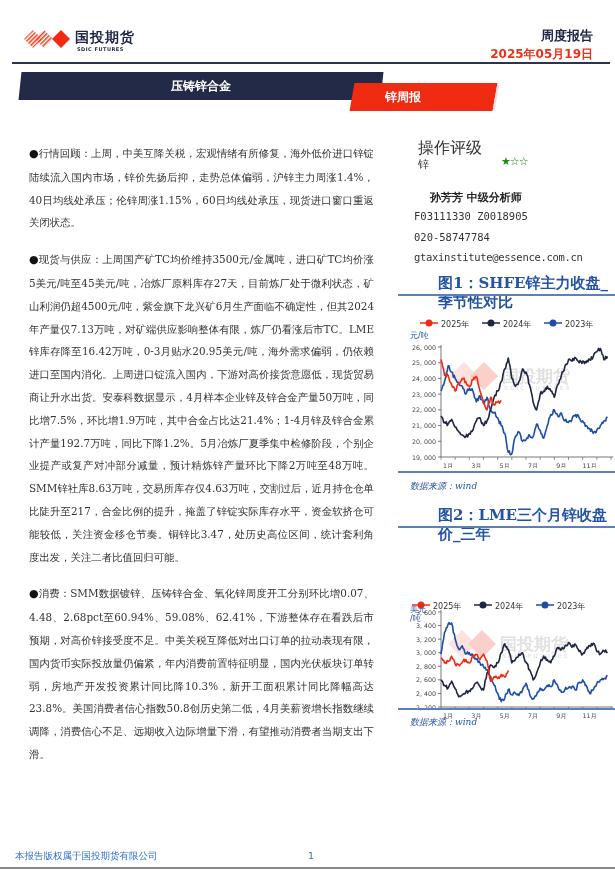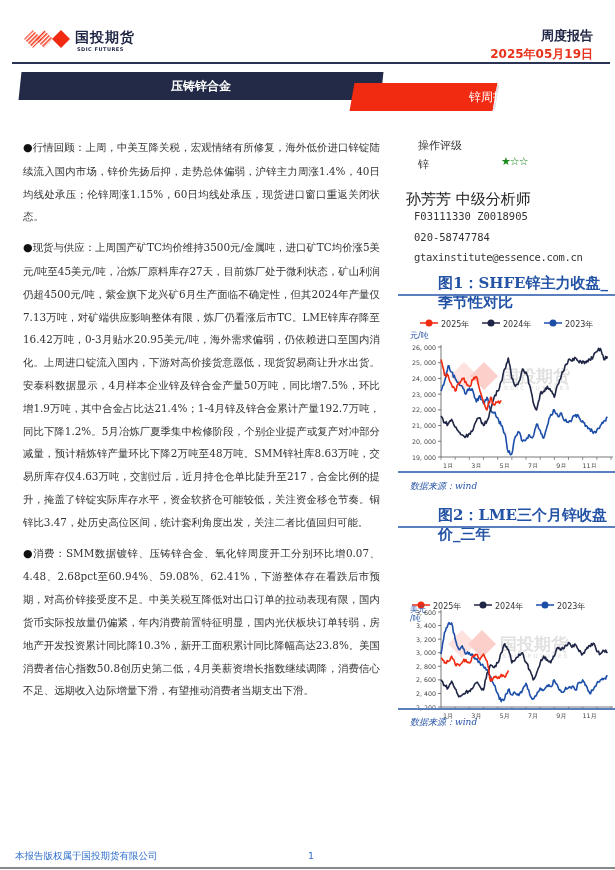--- a/index.html
+++ b/index.html
@@ -18,7 +18,7 @@
   .banner-dark { position: absolute; left: 20px; top: 72px; width: 362px; height: 28px; background: #232a47; transform: skewX(-6deg); }
   .banner-dark-label { position: absolute; left: 20px; top: 72px; width: 362px; height: 28px; line-height: 28px; text-align: center; color: #fff; font-size: 12px; font-weight: bold; }
   .banner-red { position: absolute; left: 352px; top: 83px; width: 143px; height: 28px; background: #f12a12; transform: skewX(-10deg); }
-  .banner-red-label { position: absolute; left: 385px; top: 83px; width: 120px; height: 16px; line-height: 28px; text-align: right; color: #fff; font-size: 12px; font-weight: normal; }
+  .banner-red-label { position: absolute; left: 385px; top: 83px; width: 120px; height: 16px; line-height: 28px; text-align: left; color: #fff; font-size: 12px; font-weight: bold; }
   .banner-red-edge { position: absolute; left: 495px; top: 85px; width: 2px; height: 25px; background: #e0e0e0; transform: skewX(-10deg); }
 
   .main-text { position: absolute; left: 15px; top: 128px; width: 373px; font-family: "DejaVu Serif", serif; font-size: 10.4px; line-height: 22.8px; color: #333; text-align: justify; }

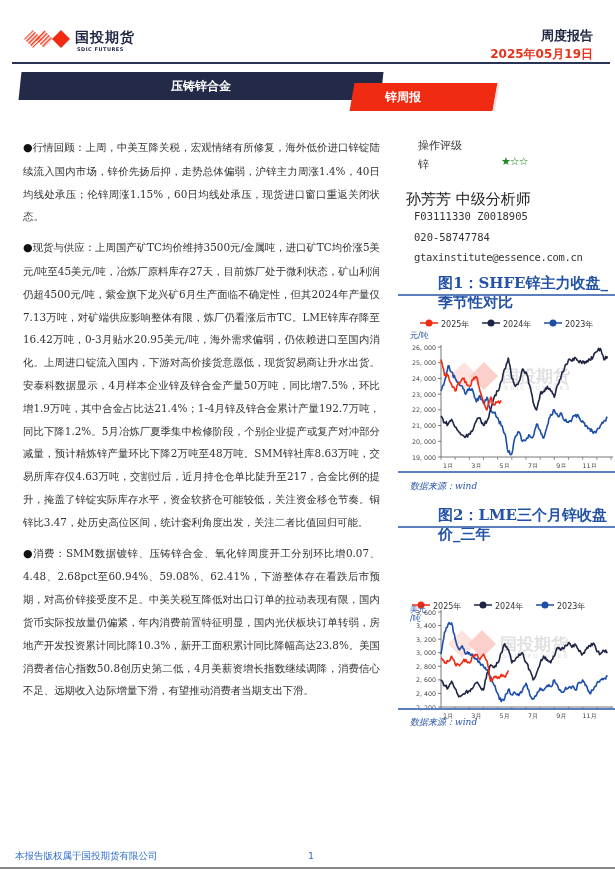--- a/index.html
+++ b/index.html
@@ -22,7 +22,7 @@
   .banner-red-edge { position: absolute; left: 495px; top: 85px; width: 2px; height: 25px; background: #e0e0e0; transform: skewX(-10deg); }
 
   .main-text { position: absolute; left: 15px; top: 128px; width: 373px; font-family: "DejaVu Serif", serif; font-size: 10.4px; line-height: 22.8px; color: #333; text-align: justify; }
-  .main-text p { margin: 8px; }
+  .main-text p { margin: 14px; }
   .bullet { font-size: 11px; color: #111; }
 
   .side { position: absolute; left: 398px; top: 130px; width: 215px; }

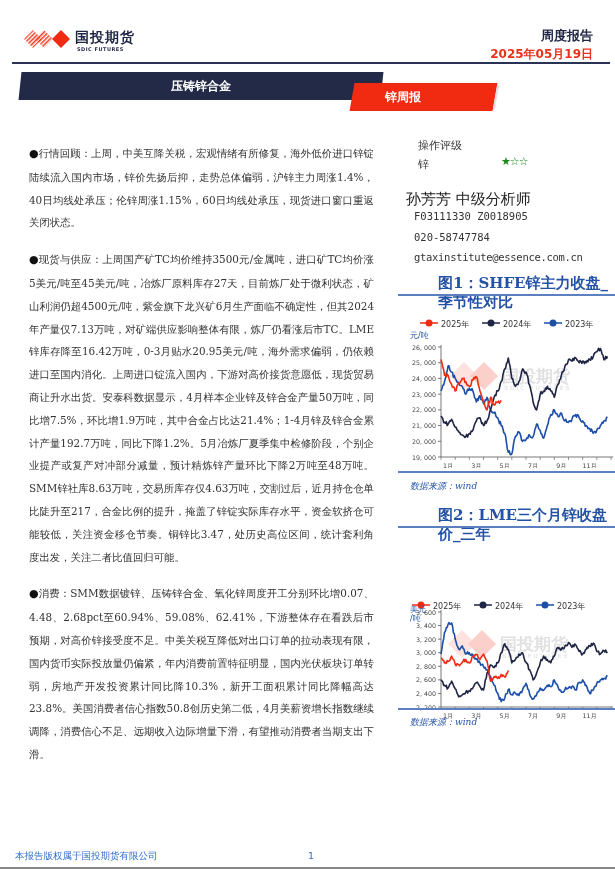--- a/index.html
+++ b/index.html
@@ -26,7 +26,7 @@
   .bullet { font-size: 11px; color: #111; }
 
   .side { position: absolute; left: 398px; top: 130px; width: 215px; }
-  .rating-title { position: absolute; left: 20px; top: 8px; font-family: "DejaVu Serif", serif; font-size: 11px; color: #333; }
+  .rating-title { position: absolute; left: 20px; top: 8px; font-family: "DejaVu Serif", serif; font-size: 16px; color: #333; }
   .rating-item { position: absolute; left: 20px; top: 27px; font-family: "DejaVu Serif", serif; font-size: 11px; color: #333; }
   .rating-stars { position: absolute; left: 103px; top: 25px; font-size: 11px; color: #1d8a1d; letter-spacing: -1px; }
   .analyst-name { position: absolute; left: 8px; top: 60px; font-family: "DejaVu Serif", serif; font-size: 15px; color: #222; font-weight: normal; }

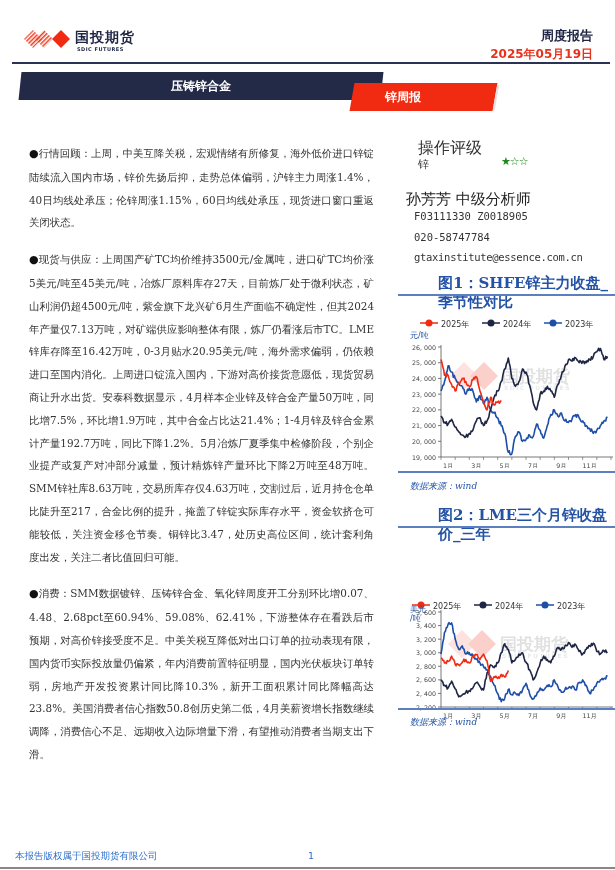--- a/index.html
+++ b/index.html
@@ -29,7 +29,7 @@
   .rating-title { position: absolute; left: 20px; top: 8px; font-family: "DejaVu Serif", serif; font-size: 16px; color: #333; }
   .rating-item { position: absolute; left: 20px; top: 27px; font-family: "DejaVu Serif", serif; font-size: 11px; color: #333; }
   .rating-stars { position: absolute; left: 103px; top: 25px; font-size: 11px; color: #1d8a1d; letter-spacing: -1px; }
-  .analyst-name { position: absolute; left: 8px; top: 60px; font-family: "DejaVu Serif", serif; font-size: 15px; color: #222; font-weight: normal; }
+  .analyst-name { position: absolute; left: 32px; top: 60px; font-family: "DejaVu Serif", serif; font-size: 11px; color: #222; font-weight: bold; }
   .analyst-line { position: absolute; left: 16px; font-family: "DejaVu Sans Mono", monospace; font-size: 10.5px; color: #333; }
 
   .fig-title { position: absolute; left: 2px; font-family: "DejaVu Serif", serif; font-size: 15px; font-weight: bold; color: #2453a5; margin-left: 38px; }

